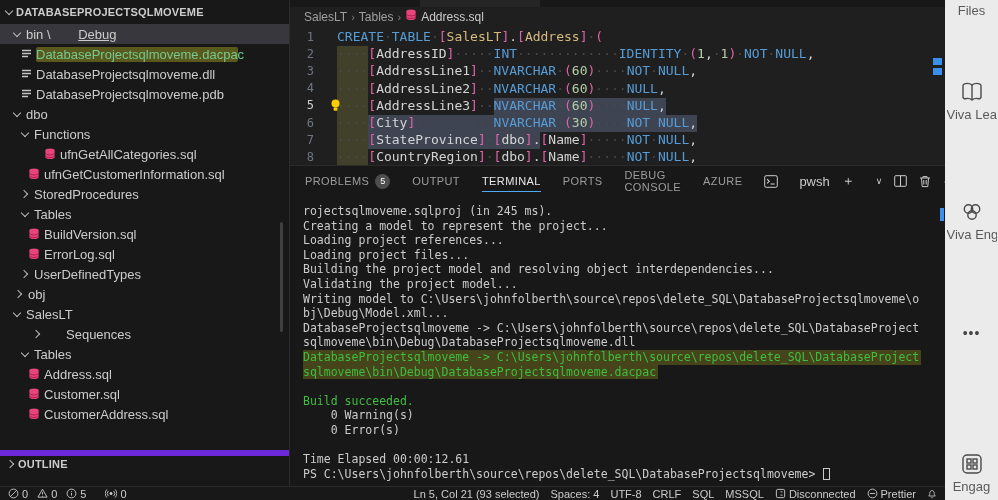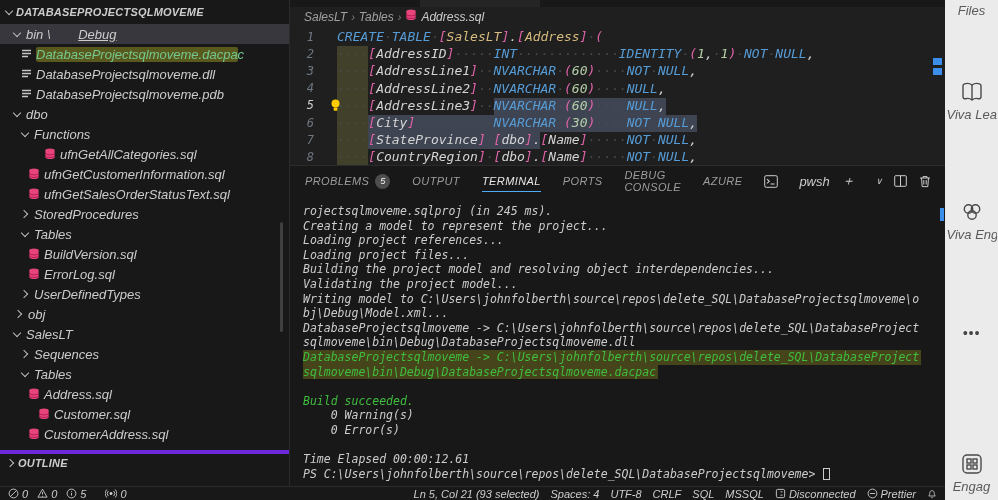--- a/index.html
+++ b/index.html
@@ -5,7 +5,7 @@
   * { margin:0; padding:0; box-sizing:border-box; }
   html,body { width:998px; height:500px; overflow:hidden; background:#181818;
     font-family:"Liberation Sans", sans-serif; }
-  #app { position:relative; width:998px; height:500px; background:#181818;font-style:italic; }
+  #app { position:relative; width:998px; height:500px; background:#181818; }
 
   
   #sidebar { position:absolute; left:0; top:0; width:290px; height:486px;

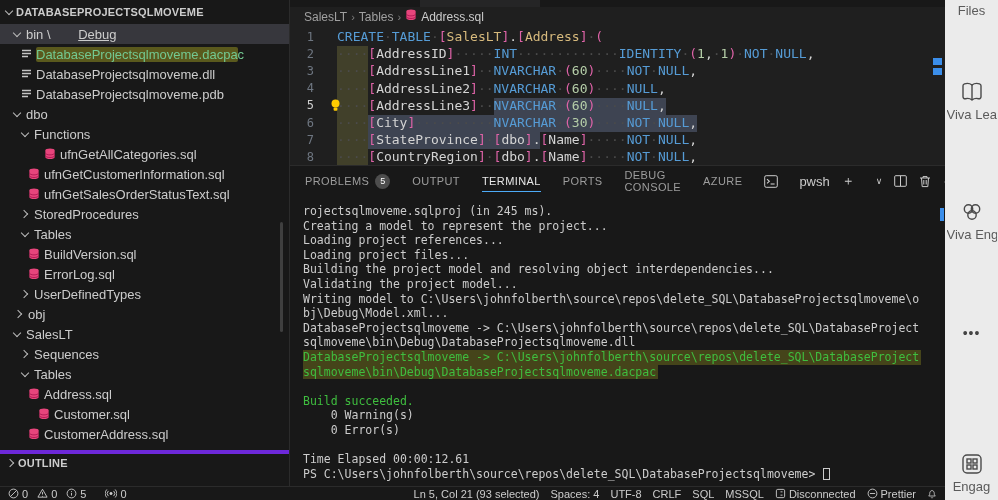--- a/index.html
+++ b/index.html
@@ -161,16 +161,6 @@
           </span>
           <span class="tlabel">ufnGetCustomerInformation.sql</span>
         </div>
-        <div class="trow" style="padding-left: 26px;">
-          <span class="ficon">
-            <svg width="12" height="12" viewBox="0 0 12 12">
-              <ellipse cx="6" cy="2.4" rx="4.6" ry="1.9" fill="#e7457c"></ellipse>
-              <path d="M1.4 2.4v6.8c0 1 2 1.9 4.6 1.9s4.6-.9 4.6-1.9V2.4" fill="#e7457c"></path>
-              <path d="M1.4 5c0 1 2 1.9 4.6 1.9S10.6 6 10.6 5M1.4 7.6c0 1 2 1.9 4.6 1.9s4.6-.9 4.6-1.9" stroke="#a7114d" stroke-width=".8" fill="none"></path>
-            </svg>
-          </span>
-          <span class="tlabel">ufnGetSalesOrderStatusText.sql</span>
-        </div>
         <div class="trow" style="padding-left: 18px;">
           <span class="chev col"></span>
           <span class="tlabel">StoredProcedures</span>

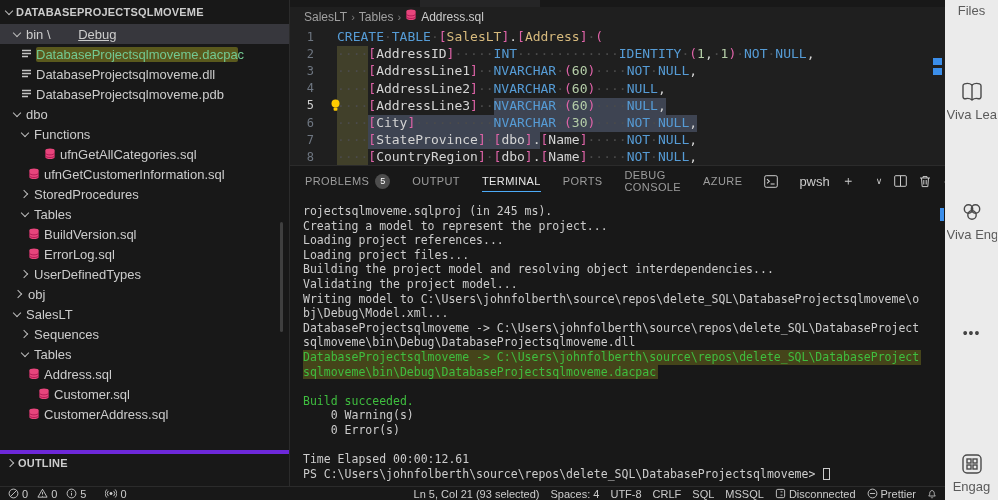--- a/index.html
+++ b/index.html
@@ -201,7 +201,7 @@
           <span class="chev exp"></span>
           <span class="tlabel">SalesLT</span>
         </div>
-        <div class="trow" style="padding-left: 18px;">
+        <div class="trow" style="padding-left: 30px; gap: 20px;">
           <span class="chev col"></span>
           <span class="tlabel">Sequences</span>
         </div>

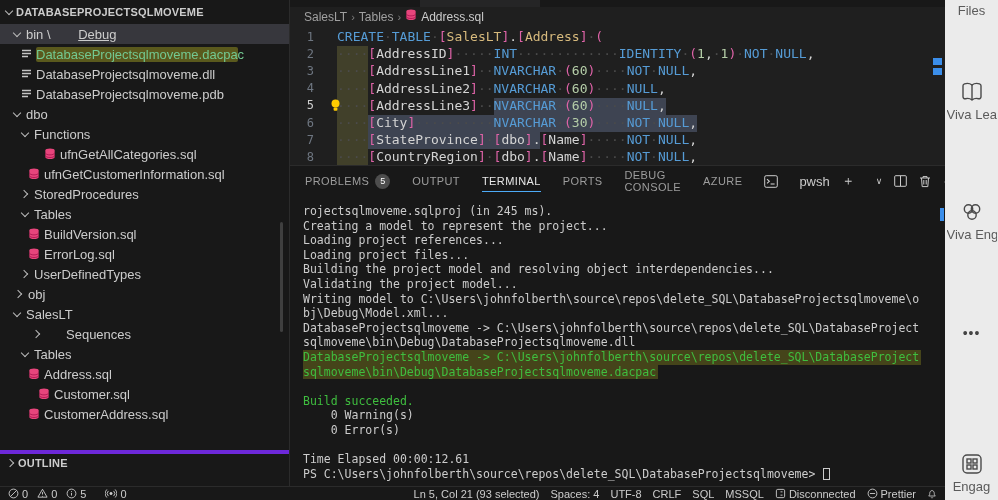--- a/index.html
+++ b/index.html
@@ -219,7 +219,7 @@
           </span>
           <span class="tlabel">Address.sql</span>
         </div>
-        <div class="trow" style="padding-left: 36px; text-align: center;">
+        <div class="trow" style="padding-left: 26px; text-align: center;">
           <span class="ficon">
             <svg width="12" height="12" viewBox="0 0 12 12">
               <ellipse cx="6" cy="2.4" rx="4.6" ry="1.9" fill="#e7457c"></ellipse>

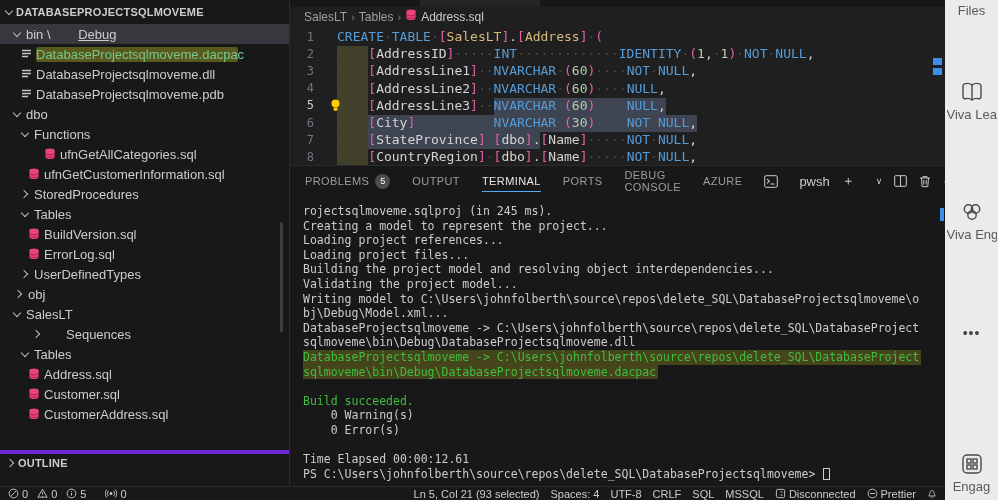--- a/index.html
+++ b/index.html
@@ -27,7 +27,7 @@
   .hl-match { background:#5a591d; border-radius:2px; }
   .u { text-decoration:underline;margin-left:24px; }
   #side-sections { position:absolute; bottom:14px; left:0; width:290px; }
-  .ssec { height:22px; display:flex; align-items:center; border-top:4px solid #6d28d9;
+  .ssec { height:22px; display:flex; align-items:center; border-top:6px solid #6d28d9;
     color:#cccccc; font-size:11px; font-weight:bold; padding-left:4px; letter-spacing:.2px; cursor:pointer;}
   #side-scrollbar { position:absolute; right:6px; top:222px; width:3px; height:110px; background:#3f3f3f; border-radius:2px;}
 

